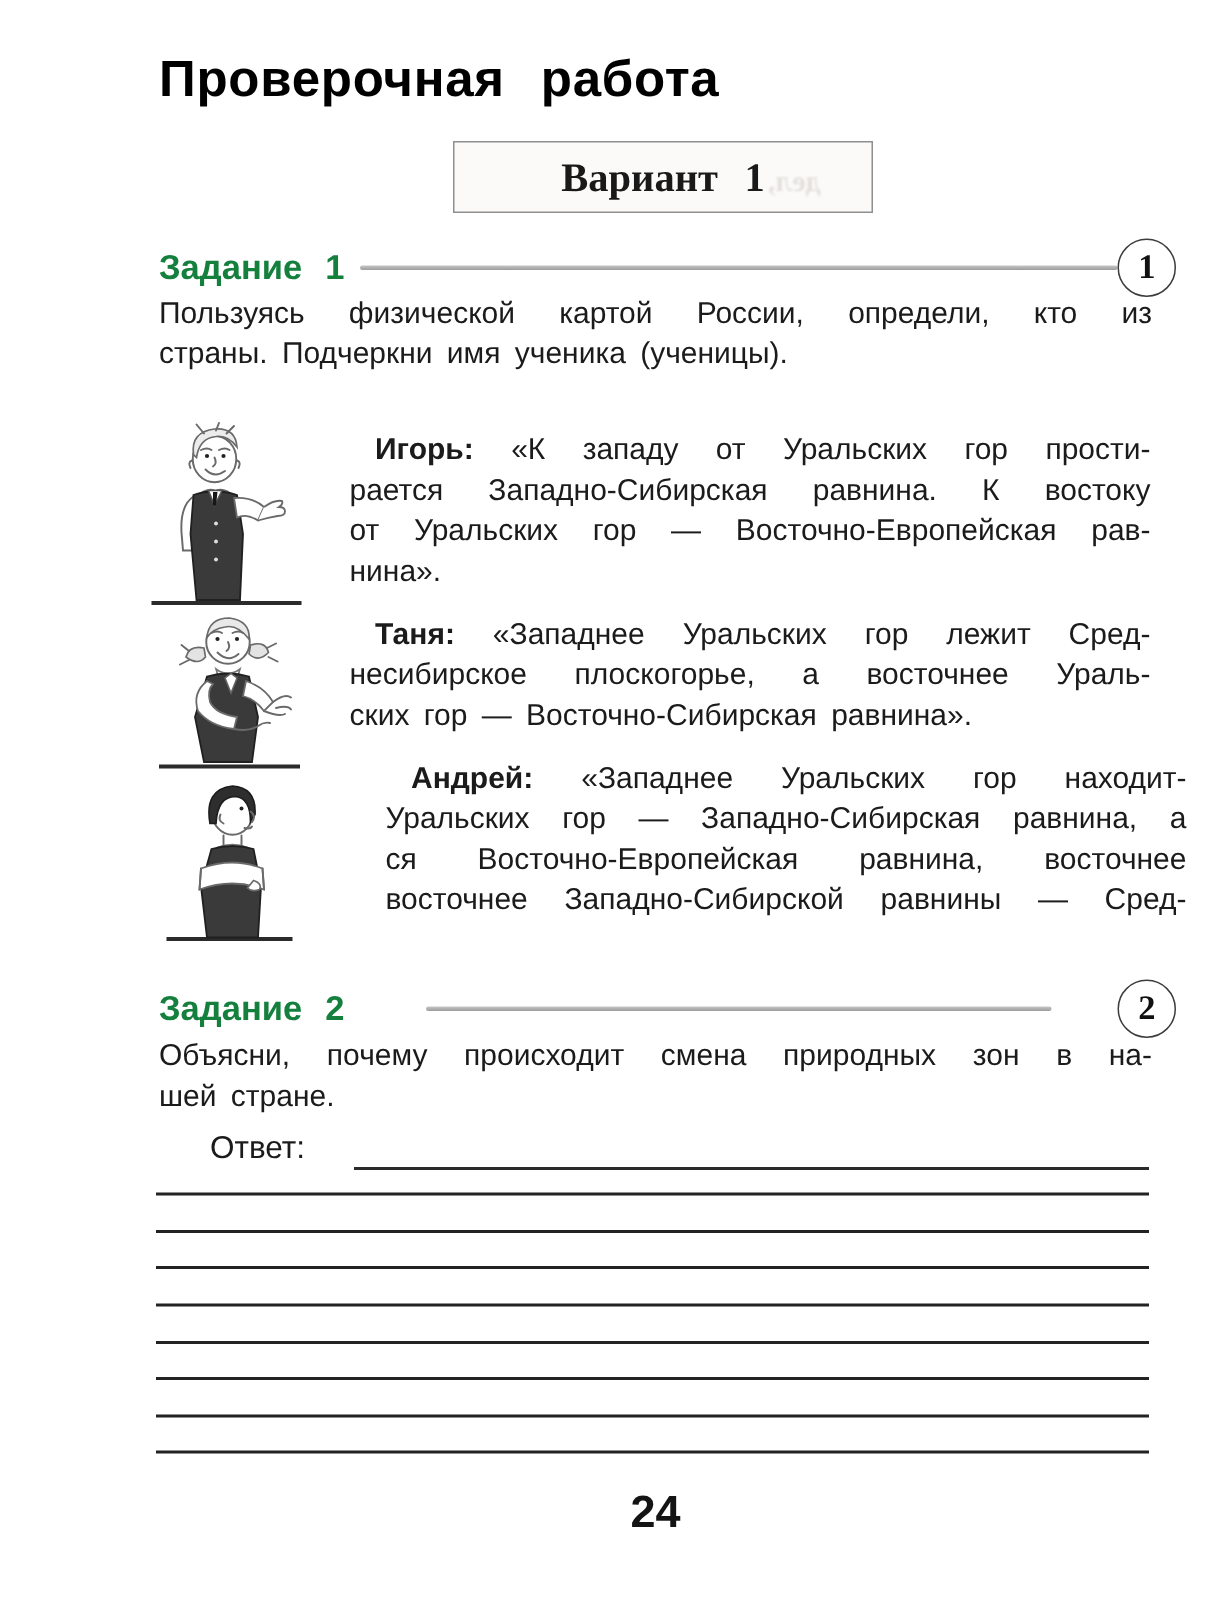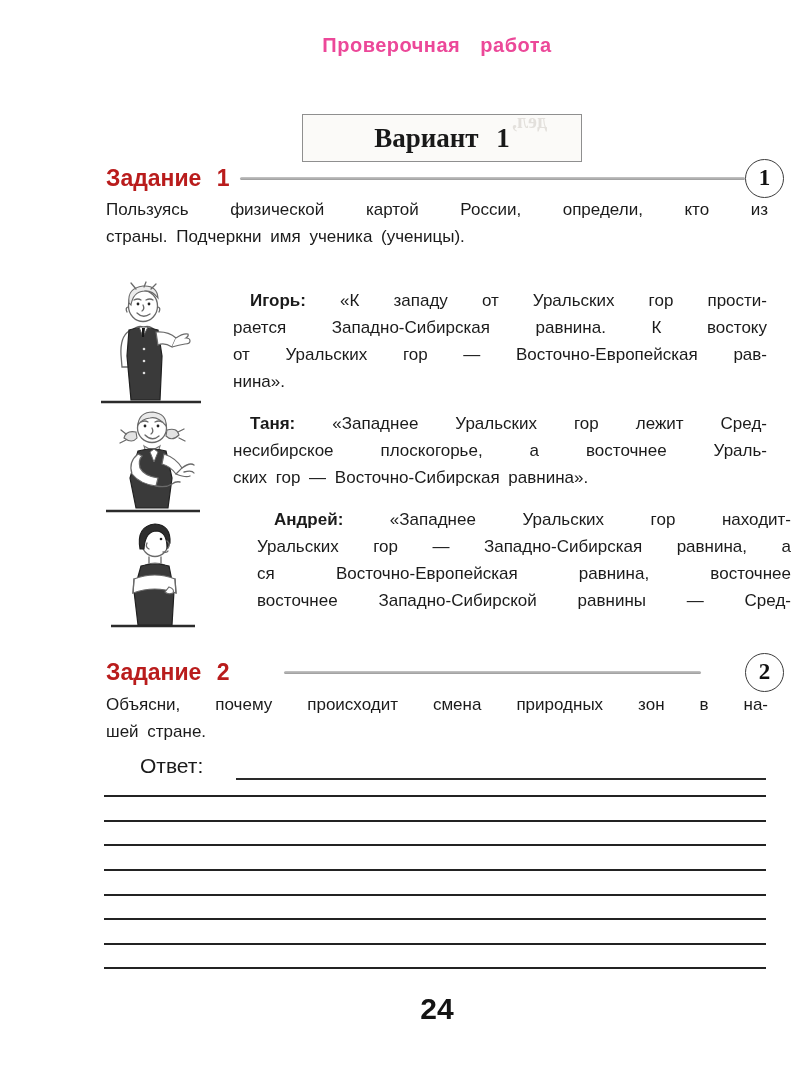--- a/index.html
+++ b/index.html
@@ -9,8 +9,8 @@
   }
   .abs{position:absolute;}
   .page-title{
-    top:34px;left:106px;width:662px;text-align:center;
-    font-size:20px;font-weight:700;letter-spacing:.5px;word-spacing:14px;color:#ec4899;
+    top:34px;left:106px;width:662px;
+    font-size:34px;font-weight:700;letter-spacing:.5px;word-spacing:14px;color:#000000;
   }
   .variant-box{
     left:302px;top:94px;width:278px;height:46px;

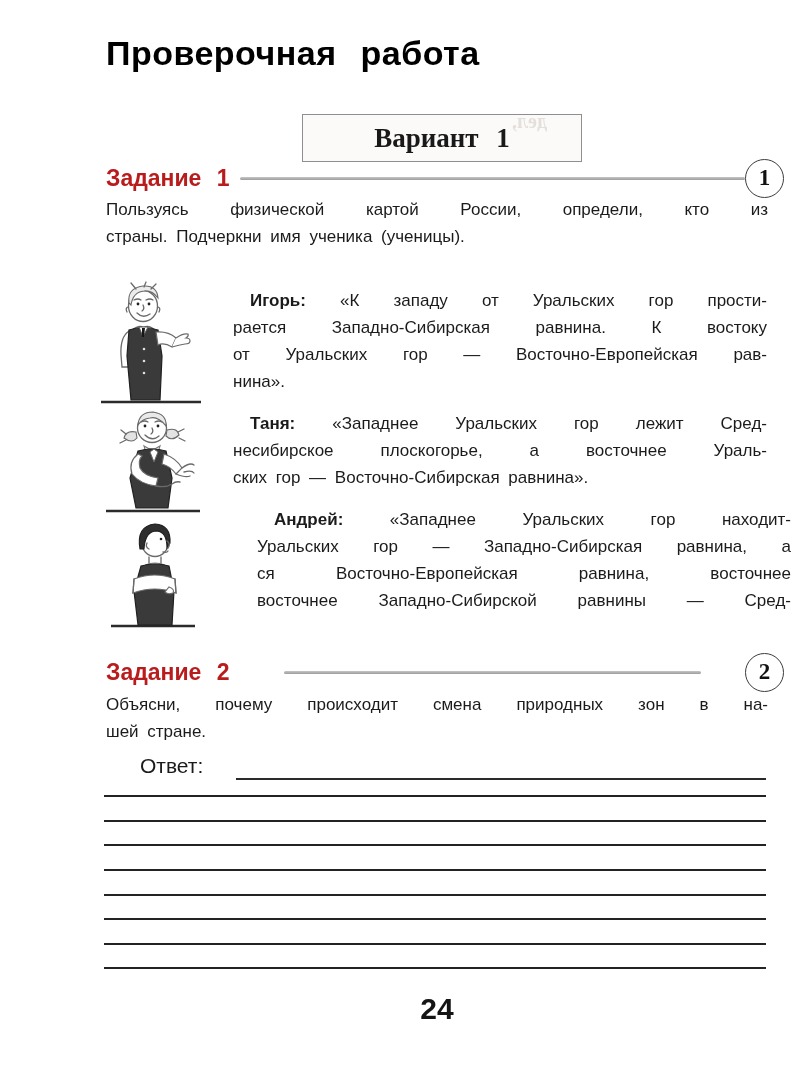--- a/index.html
+++ b/index.html
@@ -15,7 +15,7 @@
   .variant-box{
     left:302px;top:94px;width:278px;height:46px;
     border:1px solid #8f8f8f;background:#fbfaf8;
-    display:flex;align-items:center;justify-content:center;margin-top:20px;
+    display:flex;align-items:center;justify-content:center;
   }
   .variant-label{
     font-family:"Liberation Serif",serif;font-weight:700;font-size:27px;word-spacing:11px;color:#191919;

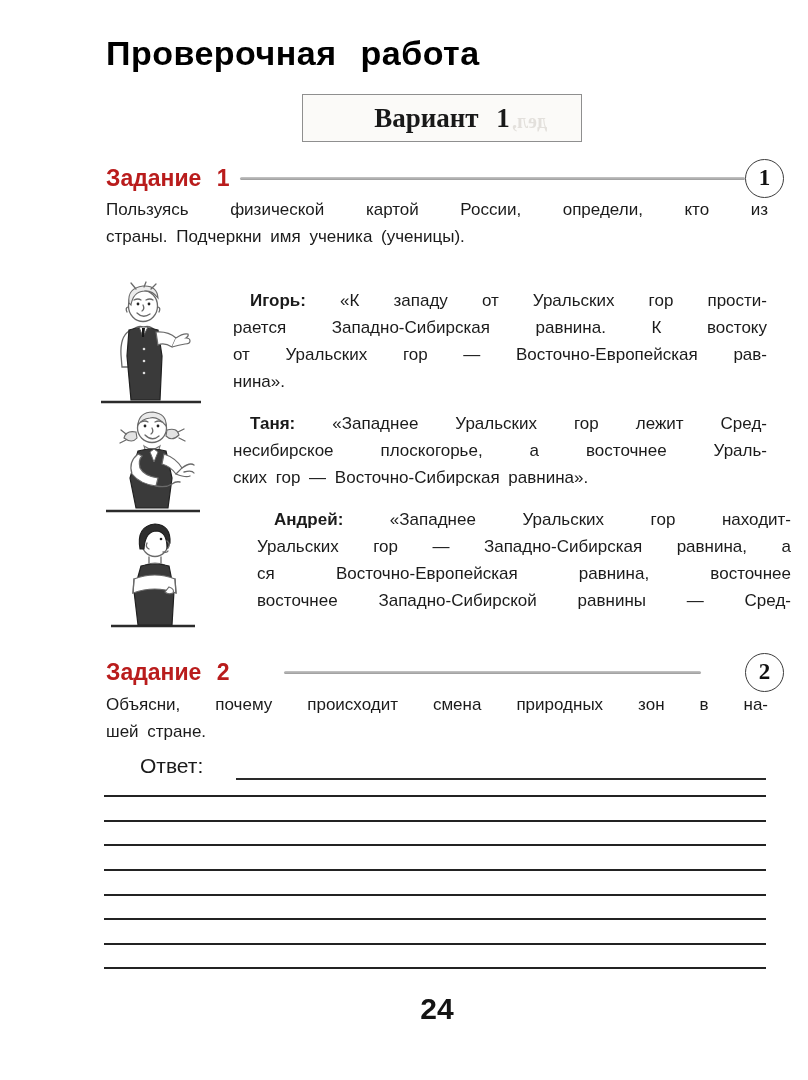--- a/index.html
+++ b/index.html
@@ -31,7 +31,7 @@
   .task-header.h1{top:159px;}
   .task-header.h2{top:653px;gap:44px;}
   .task-label{
-    font-size:23px;font-weight:700;word-spacing:9px;color:#b91c1c;flex:0 0 auto;
+    font-size:23px;font-weight:700;word-spacing:9px;color:#15803d;flex:0 0 auto;
   }
   .task-rule{
     flex:1 1 auto;height:3px;margin-left:10px;border-radius:2px;

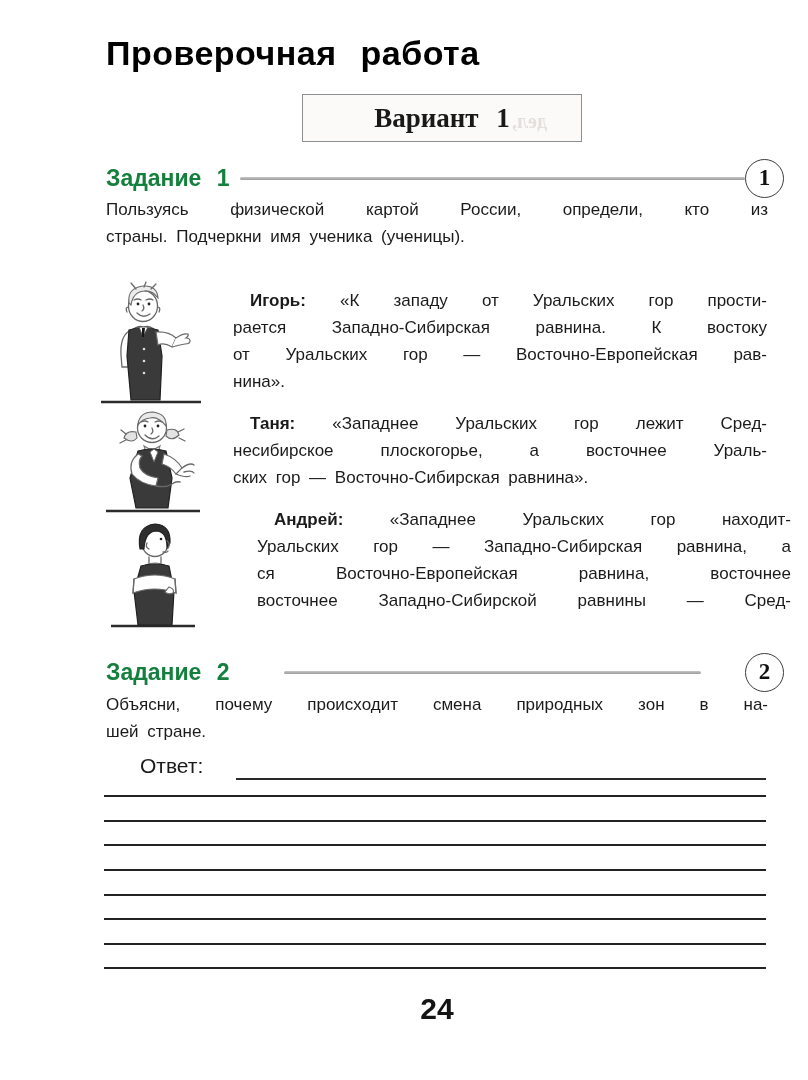--- a/index.html
+++ b/index.html
@@ -42,7 +42,7 @@
     background:#fff;display:flex;align-items:center;justify-content:center;
     font-family:"Liberation Serif",serif;font-weight:700;font-size:23px;color:#111;
   }
-  .para{font-size:17px;line-height:27px;}
+  .para{font-size:20px;line-height:27px;}
   .jline{text-align:justify;text-align-last:justify;text-justify:inter-word;}
   .lline{text-align:left;word-spacing:4px;}
   .first-indent{text-indent:17px;}

